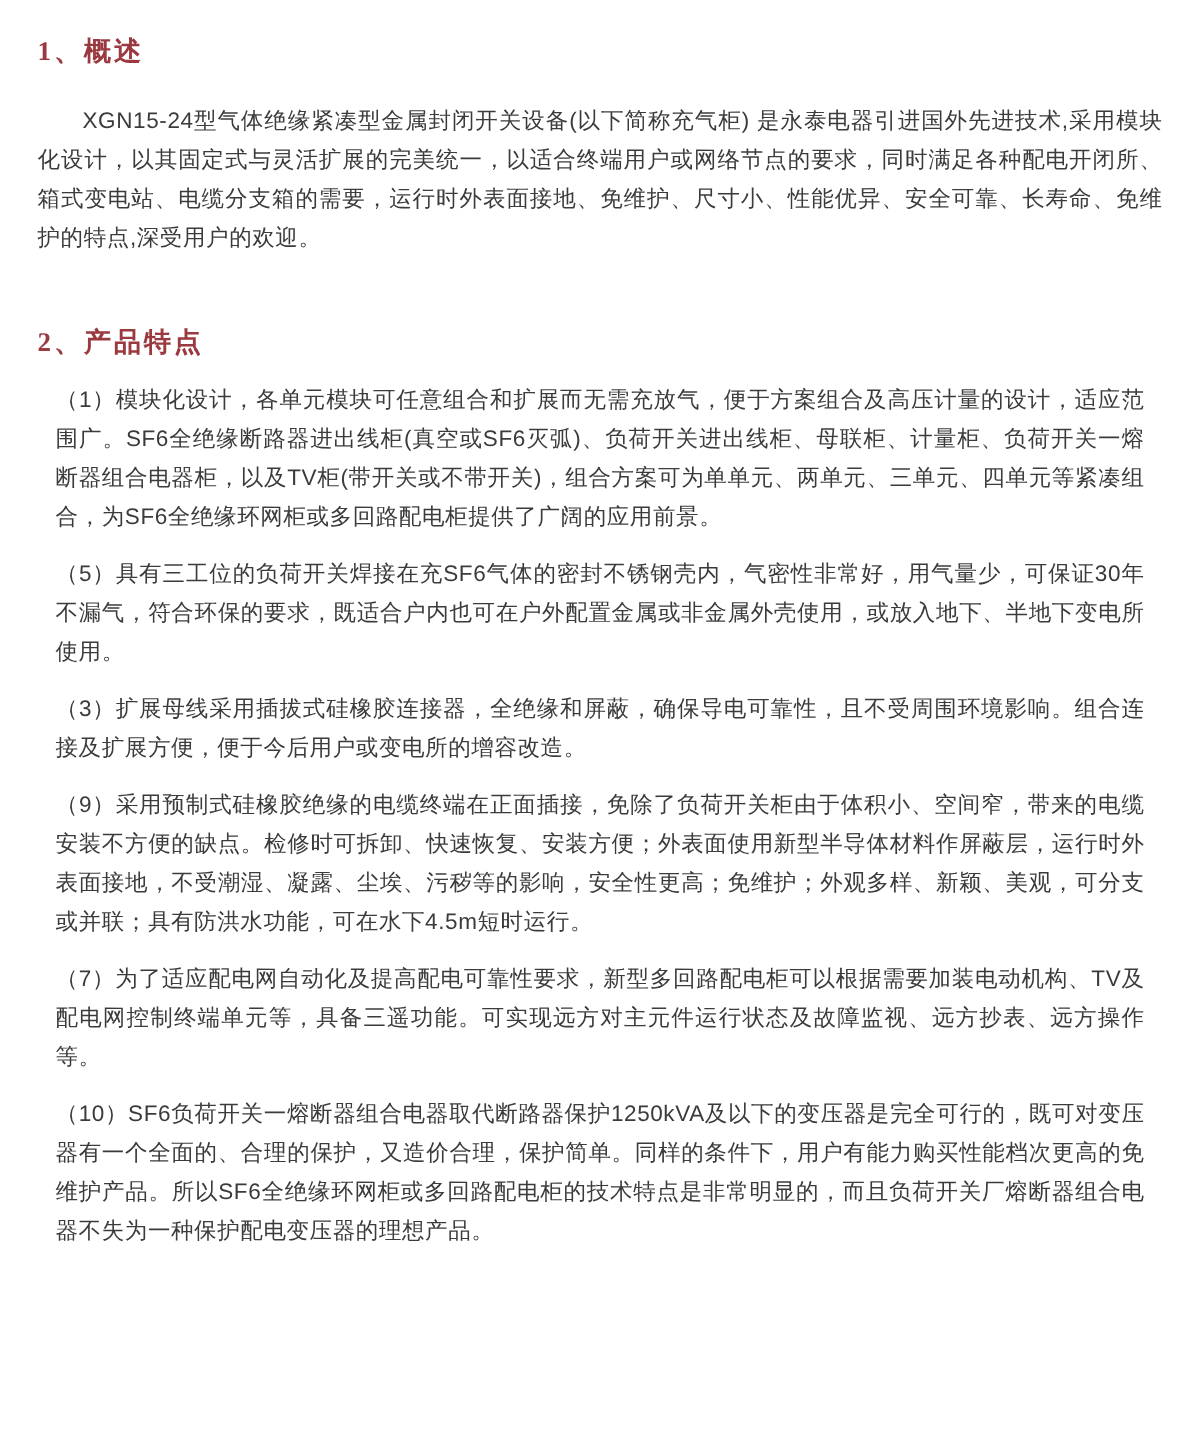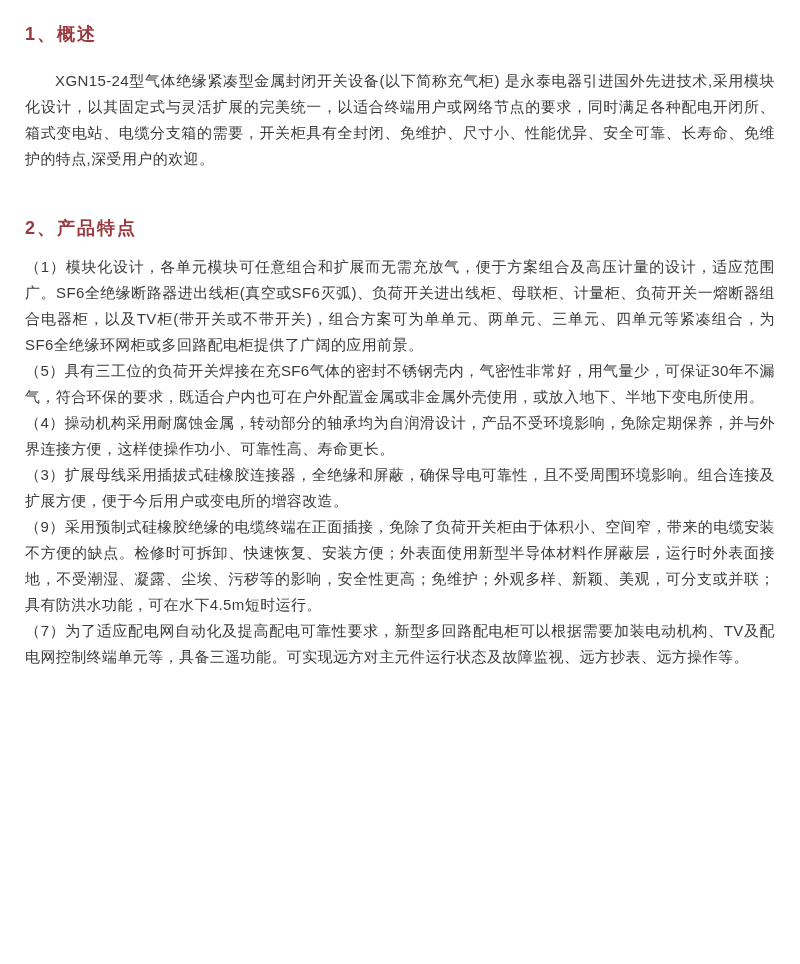--- a/index.html
+++ b/index.html
@@ -28,6 +28,7 @@
     letter-spacing: 2px;
     margin: 0;
     line-height: 24px;
+    font-family: Liberation Serif, serif;
   }
   .heading.first {
     margin-bottom: 22px;

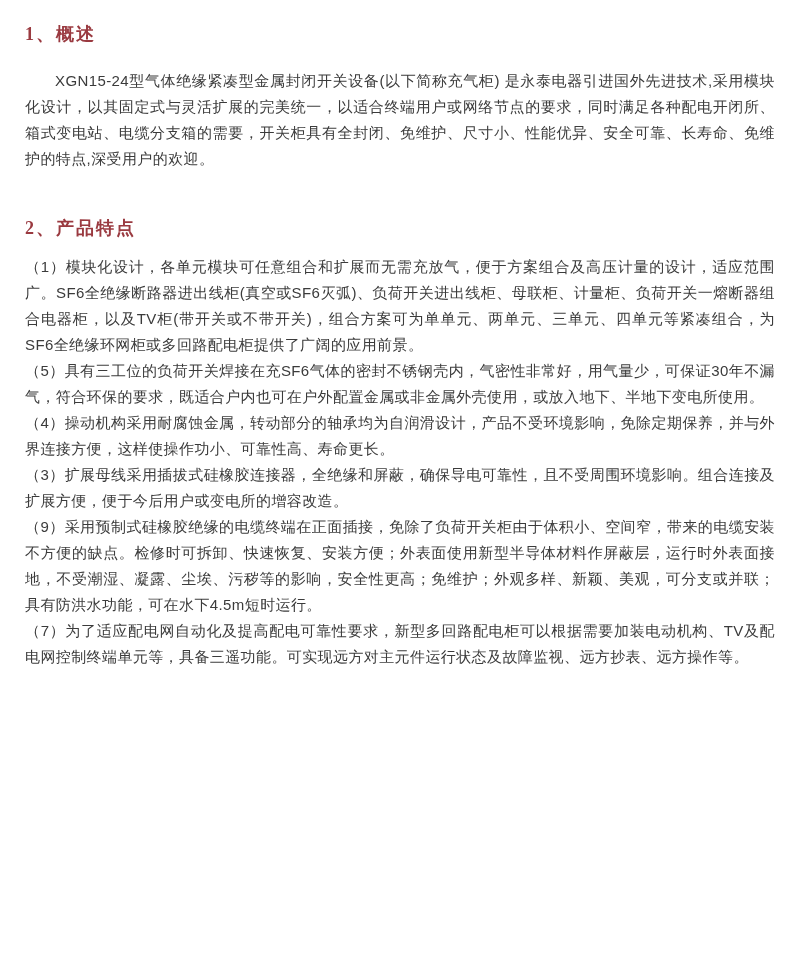--- a/index.html
+++ b/index.html
@@ -60,7 +60,7 @@
 
   <section>
     <h2 class="heading first">1、概述</h2>
-    <p class="para lead">XGN15-24型气体绝缘紧凑型金属封闭开关设备(以下简称充气柜) 是永泰电器引进国外先进技术,采用模块化设计，以其固定式与灵活扩展的完美统一，以适合终端用户或网络节点的要求，同时满足各种配电开闭所、箱式变电站、电缆分支箱的需要，开关柜具有全封闭、免维护、尺寸小、性能优异、安全可靠、长寿命、免维护的特点,深受用户的欢迎。</p>
+    <p class="para lead">XGN15-24型气体绝缘紧凑型金属封闭开关设备(以下简称充气柜) 是永泰电器引进国外先进技术,采用模块化设计，以其固定式与灵活扩展的完美统一，以适合终端用户或网络节点的要求，同时满足各种配电开闭所、箱式变电站、电缆分支箱的需要，运行时外表面接地、免维护、尺寸小、性能优异、安全可靠、长寿命、免维护的特点,深受用户的欢迎。</p>
   </section>
 
   <section>

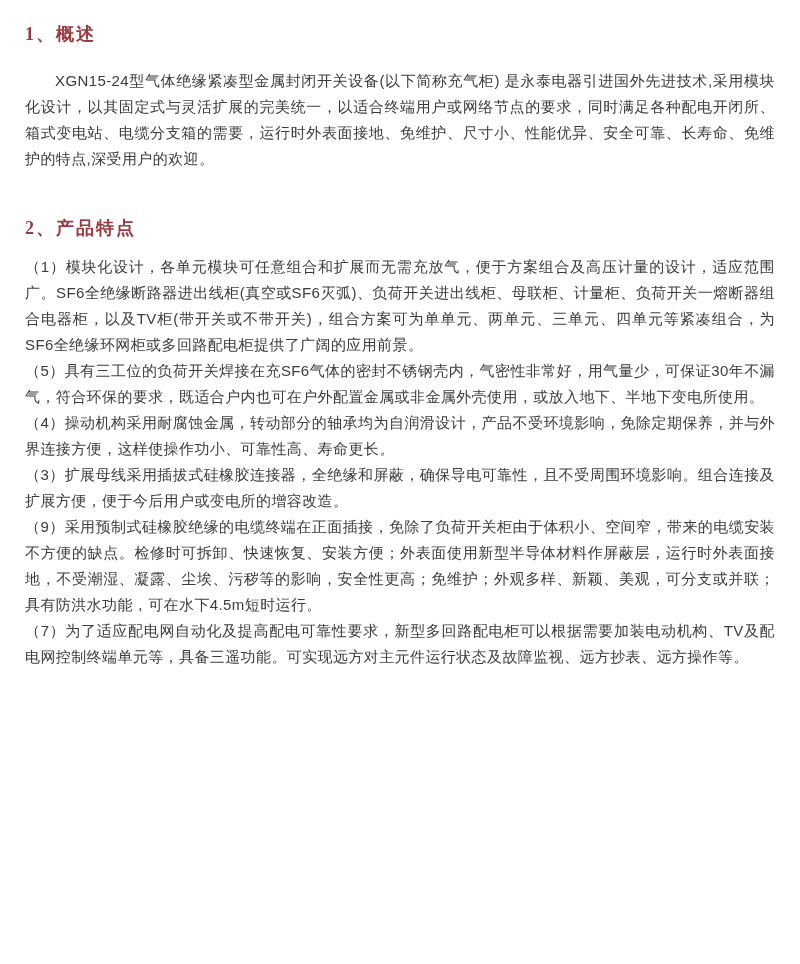--- a/index.html
+++ b/index.html
@@ -50,7 +50,7 @@
     margin-bottom: 44px;
   }
   .para.item {
-    margin: 0;
+    margin: 12px;
   }
 </style>
 </head>

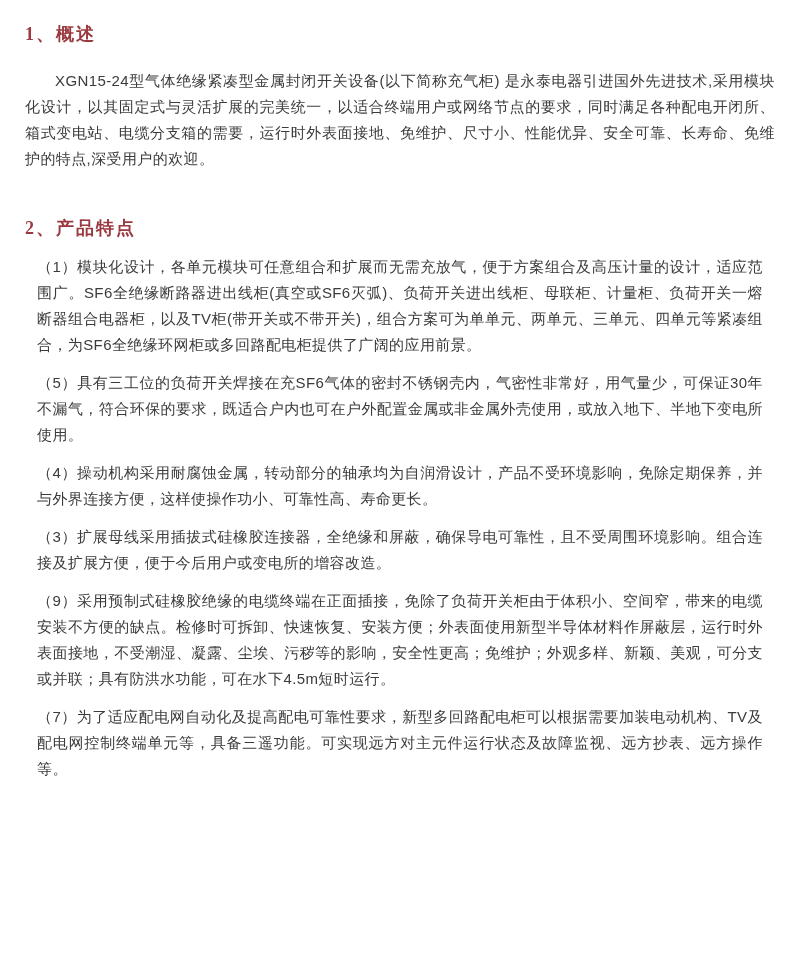--- a/index.html
+++ b/index.html
@@ -67,7 +67,6 @@
     <h2 class="heading second">2、产品特点</h2>
     <p class="para item">（1）模块化设计，各单元模块可任意组合和扩展而无需充放气，便于方案组合及高压计量的设计，适应范围广。SF6全绝缘断路器进出线柜(真空或SF6灭弧)、负荷开关进出线柜、母联柜、计量柜、负荷开关一熔断器组合电器柜，以及TV柜(带开关或不带开关)，组合方案可为单单元、两单元、三单元、四单元等紧凑组合，为SF6全绝缘环网柜或多回路配电柜提供了广阔的应用前景。</p>
     <p class="para item">（5）具有三工位的负荷开关焊接在充SF6气体的密封不锈钢壳内，气密性非常好，用气量少，可保证30年不漏气，符合环保的要求，既适合户内也可在户外配置金属或非金属外壳使用，或放入地下、半地下变电所使用。</p>
-    <p class="para item">（4）操动机构采用耐腐蚀金属，转动部分的轴承均为自润滑设计，产品不受环境影响，免除定期保养，并与外界连接方便，这样使操作功小、可靠性高、寿命更长。</p>
     <p class="para item">（3）扩展母线采用插拔式硅橡胶连接器，全绝缘和屏蔽，确保导电可靠性，且不受周围环境影响。组合连接及扩展方便，便于今后用户或变电所的增容改造。</p>
     <p class="para item">（9）采用预制式硅橡胶绝缘的电缆终端在正面插接，免除了负荷开关柜由于体积小、空间窄，带来的电缆安装不方便的缺点。检修时可拆卸、快速恢复、安装方便；外表面使用新型半导体材料作屏蔽层，运行时外表面接地，不受潮湿、凝露、尘埃、污秽等的影响，安全性更高；免维护；外观多样、新颖、美观，可分支或并联；具有防洪水功能，可在水下4.5m短时运行。</p>
     <p class="para item">（7）为了适应配电网自动化及提高配电可靠性要求，新型多回路配电柜可以根据需要加装电动机构、TV及配电网控制终端单元等，具备三遥功能。可实现远方对主元件运行状态及故障监视、远方抄表、远方操作等。</p>

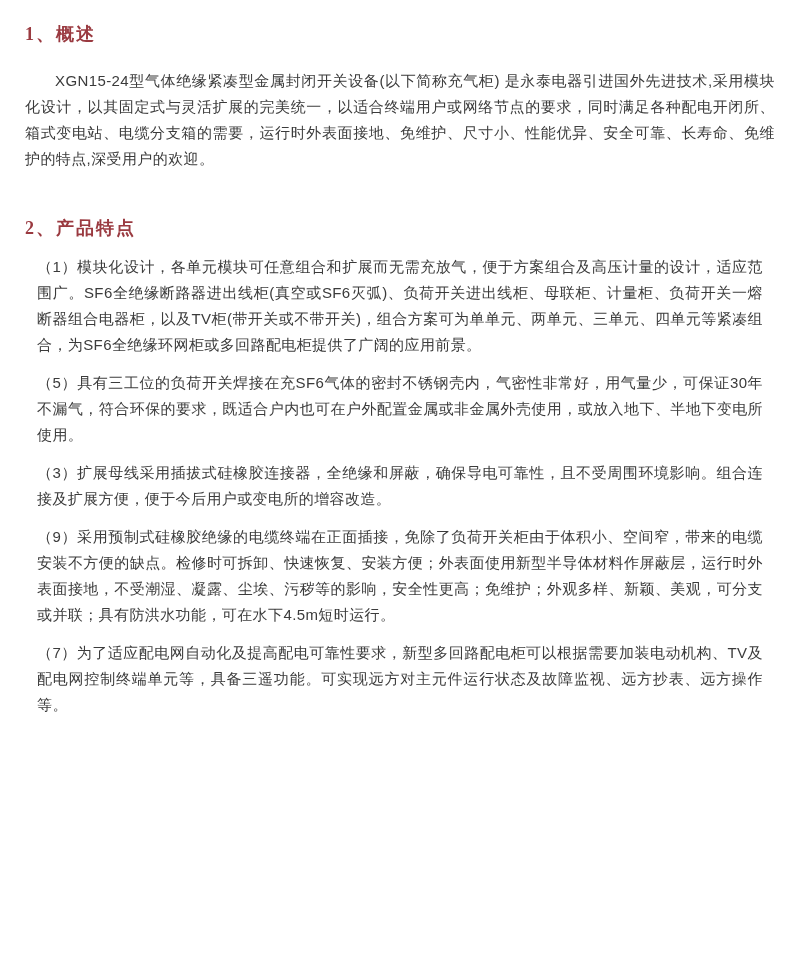--- a/index.html
+++ b/index.html
@@ -70,6 +70,7 @@
     <p class="para item">（3）扩展母线采用插拔式硅橡胶连接器，全绝缘和屏蔽，确保导电可靠性，且不受周围环境影响。组合连接及扩展方便，便于今后用户或变电所的增容改造。</p>
     <p class="para item">（9）采用预制式硅橡胶绝缘的电缆终端在正面插接，免除了负荷开关柜由于体积小、空间窄，带来的电缆安装不方便的缺点。检修时可拆卸、快速恢复、安装方便；外表面使用新型半导体材料作屏蔽层，运行时外表面接地，不受潮湿、凝露、尘埃、污秽等的影响，安全性更高；免维护；外观多样、新颖、美观，可分支或并联；具有防洪水功能，可在水下4.5m短时运行。</p>
     <p class="para item">（7）为了适应配电网自动化及提高配电可靠性要求，新型多回路配电柜可以根据需要加装电动机构、TV及配电网控制终端单元等，具备三遥功能。可实现远方对主元件运行状态及故障监视、远方抄表、远方操作等。</p>
+    <p class="para item">（10）SF6负荷开关一熔断器组合电器取代断路器保护1250kVA及以下的变压器是完全可行的，既可对变压器有一个全面的、合理的保护，又造价合理，保护简单。同样的条件下，用户有能力购买性能档次更高的免维护产品。所以SF6全绝缘环网柜或多回路配电柜的技术特点是非常明显的，而且负荷开关厂熔断器组合电器不失为一种保护配电变压器的理想产品。</p>
   </section>
 
 </div>

